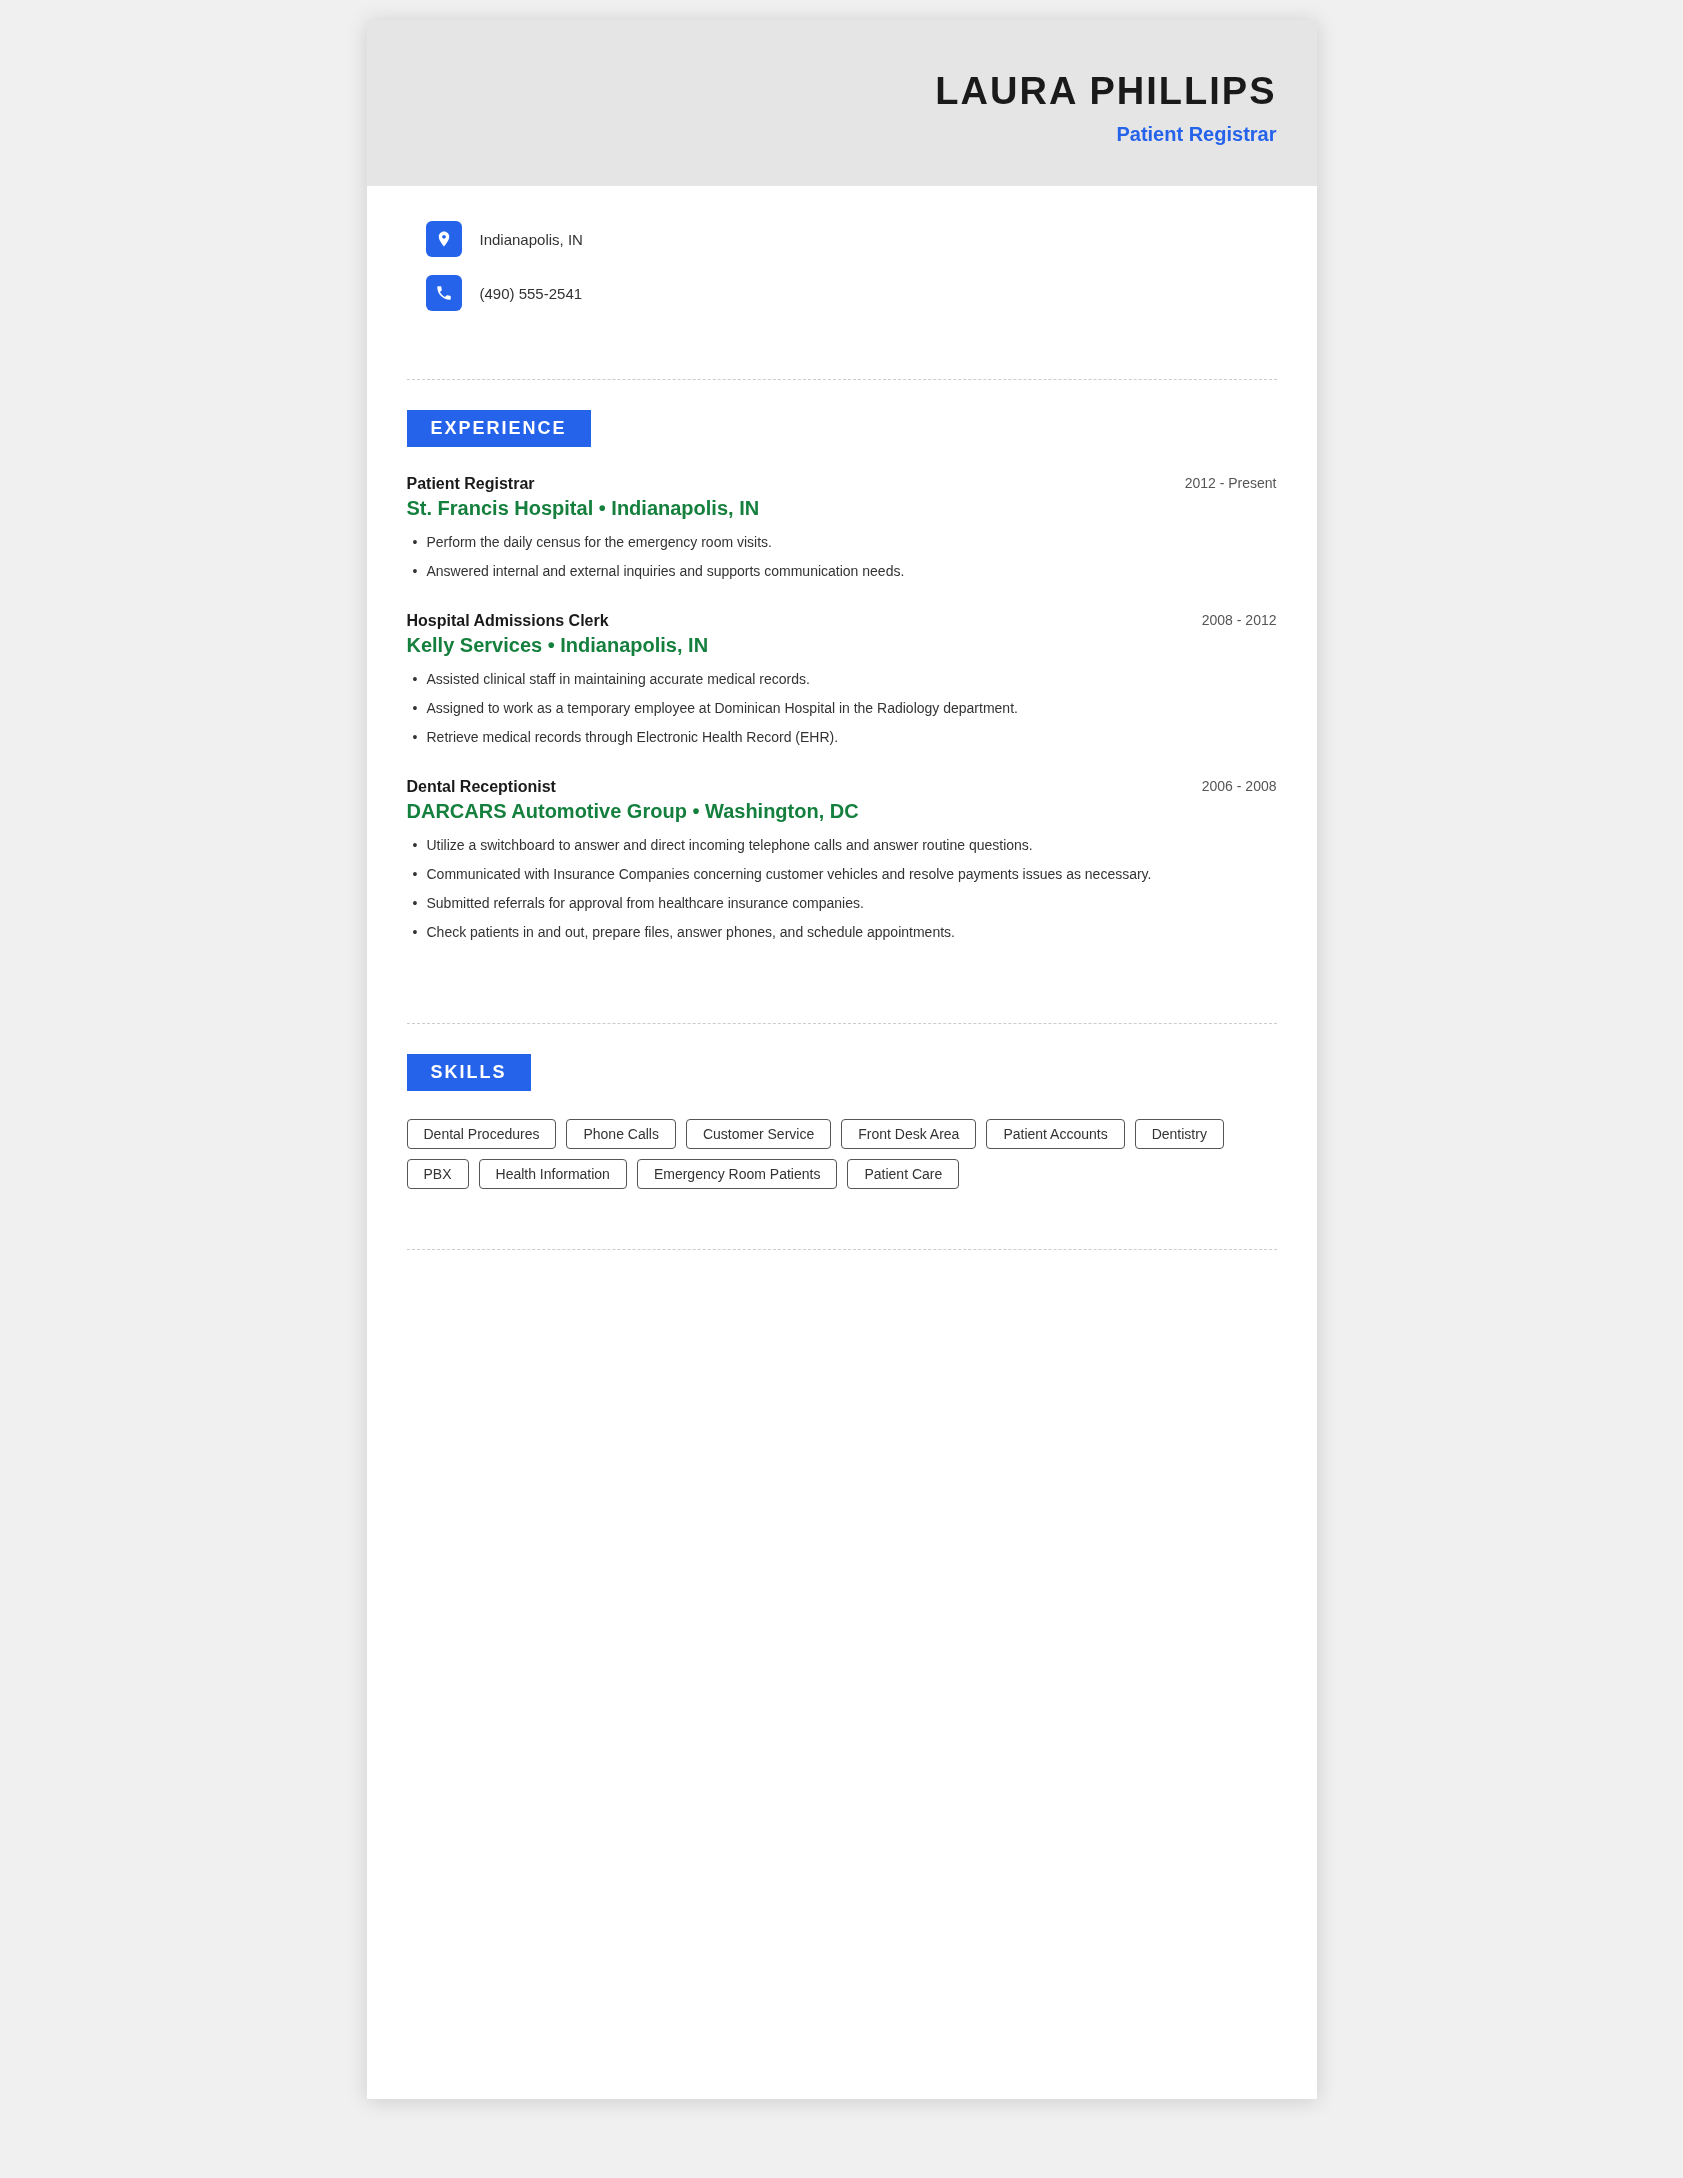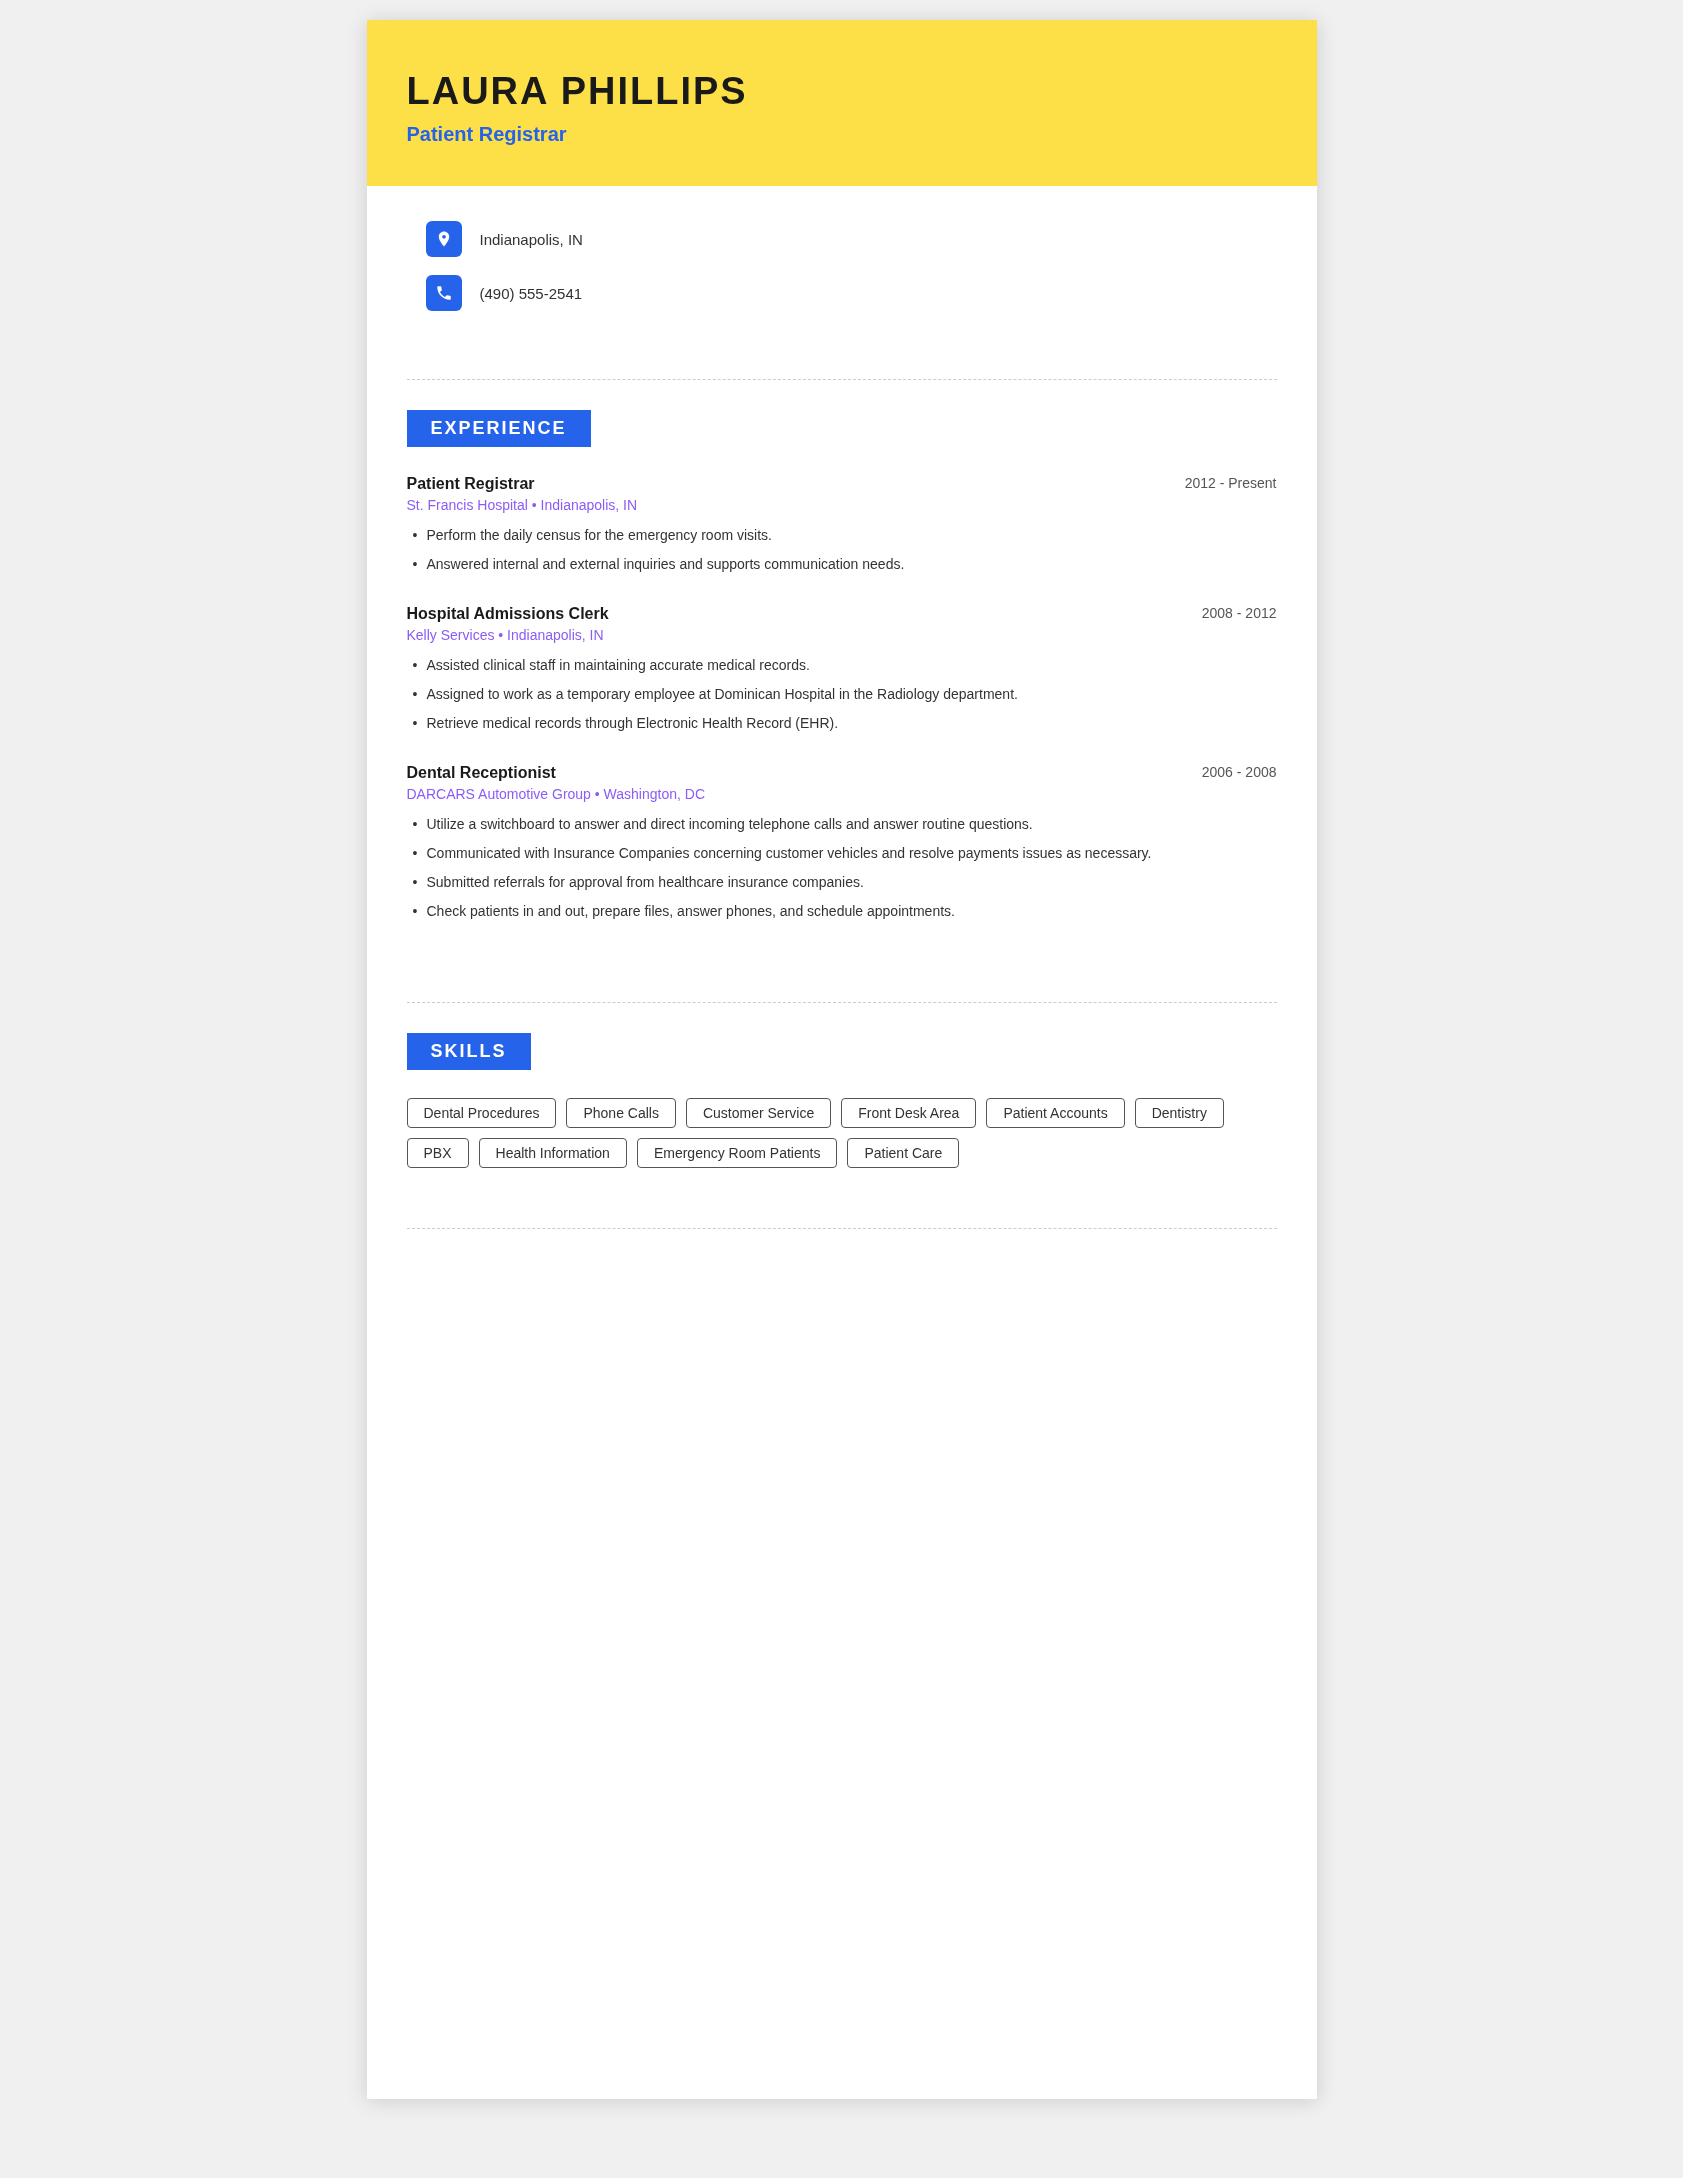--- a/index.html
+++ b/index.html
@@ -27,8 +27,8 @@
 
     
     .resume-header {
-      background: #fde047;
-      text-align: left;
+      background: #e5e5e5;
+      text-align: right;
       padding: 50px 40px 40px;
     }
 

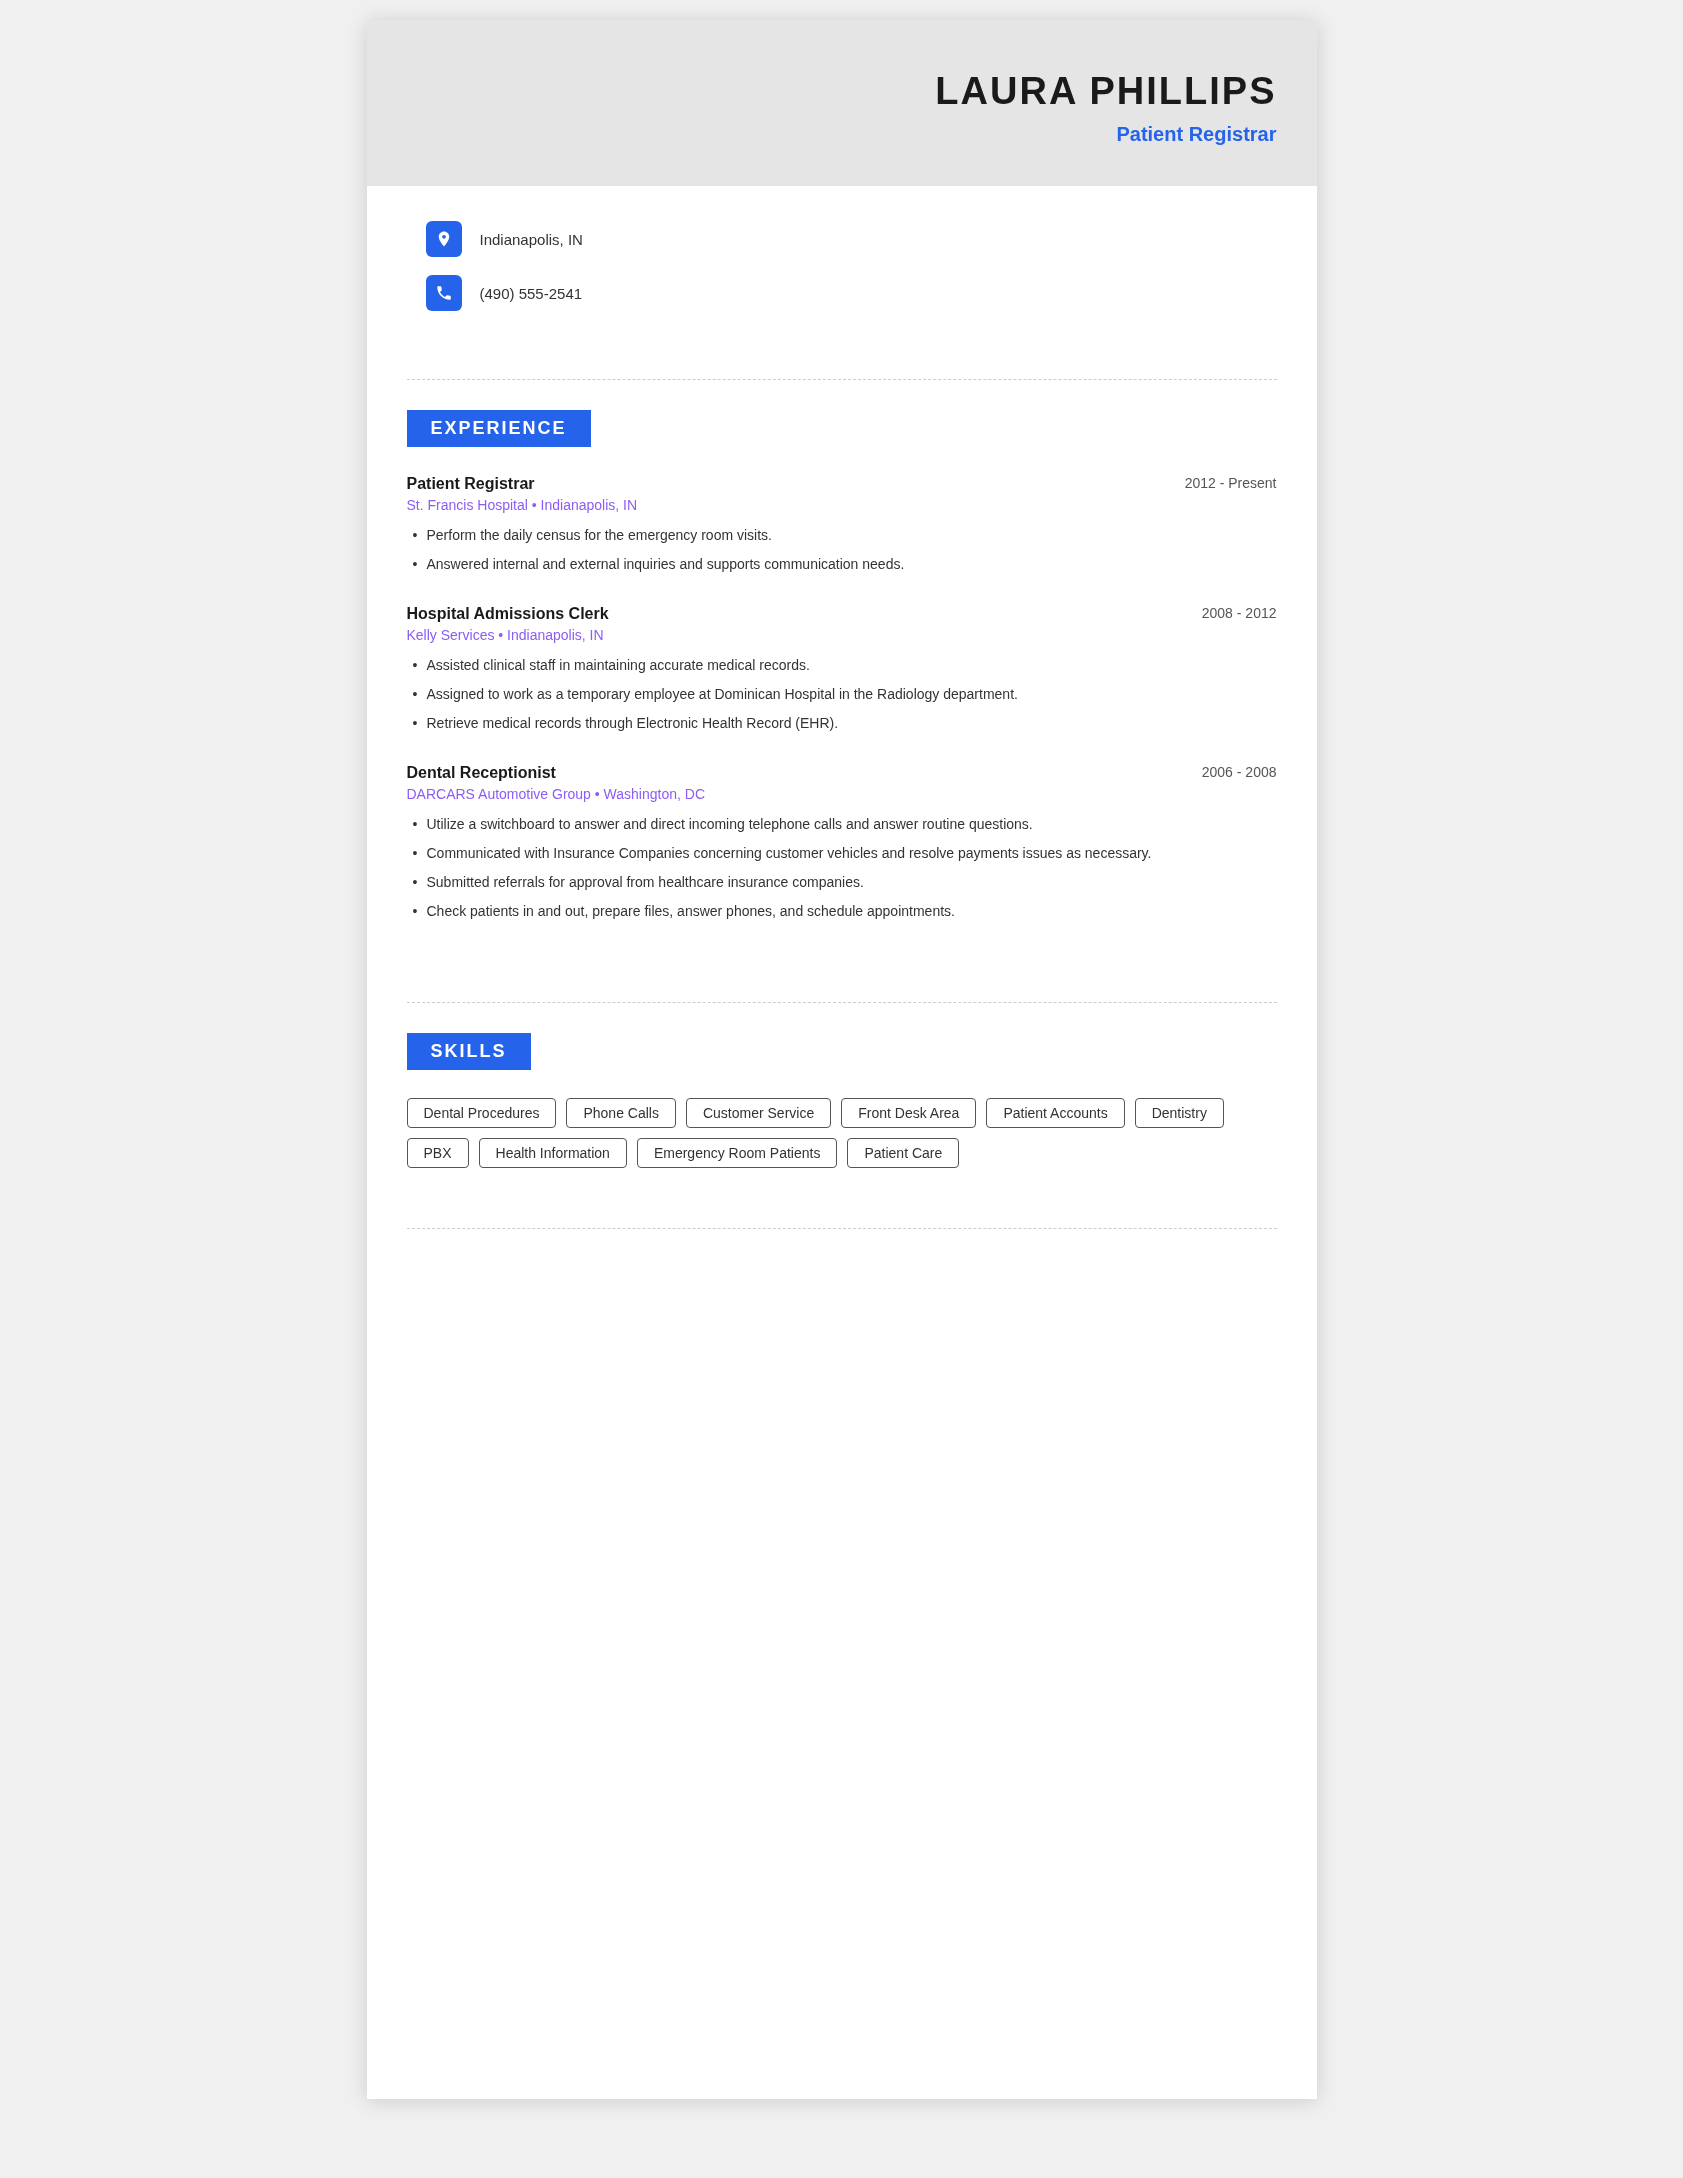--- a/index.html
+++ b/index.html
@@ -128,9 +128,10 @@
     }
 
     .exp-company {
-      font-size: 14px;
-      color: #8b5cf6;
+      font-size: 20px;
+      color: #15803d;
       margin-bottom: 12px;
+      font-weight: bold;
     }
 
     .exp-bullets {

